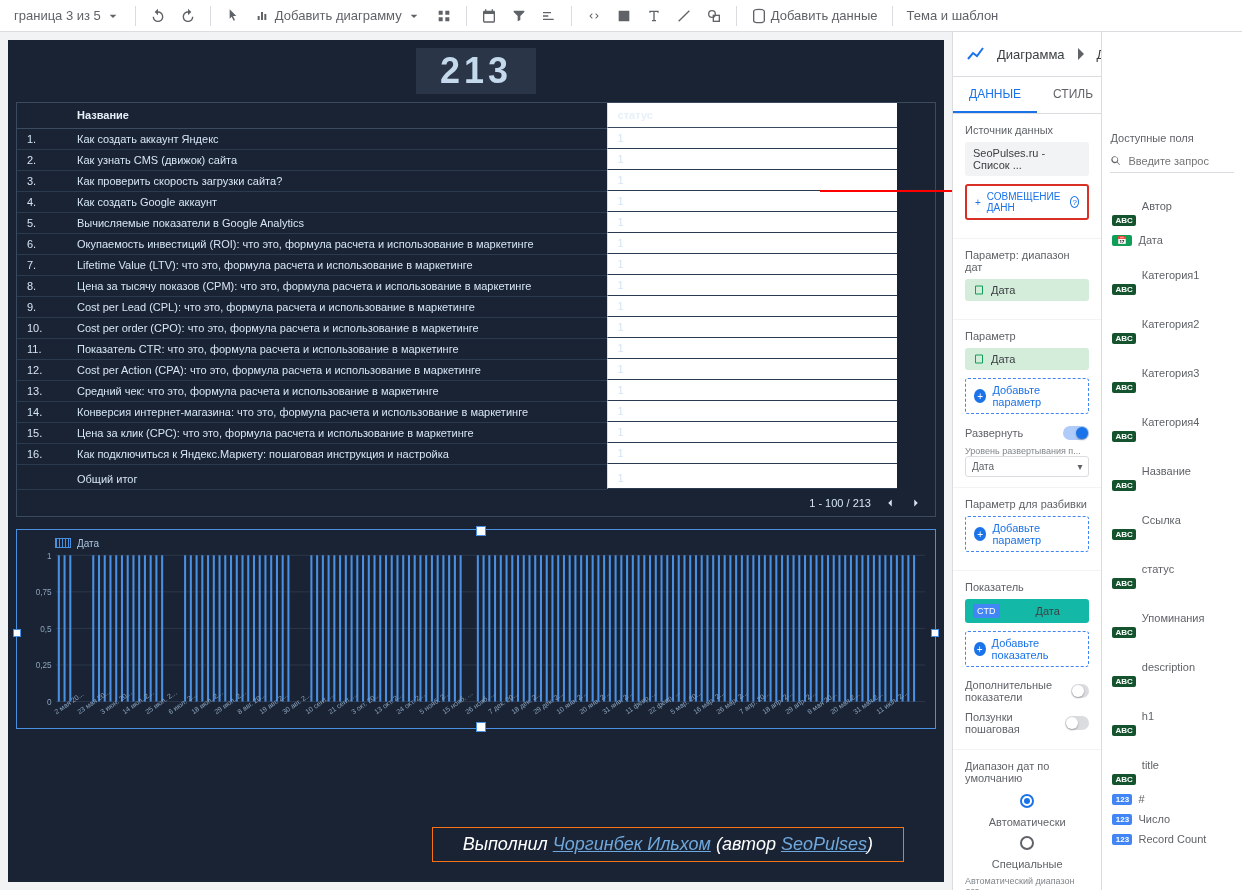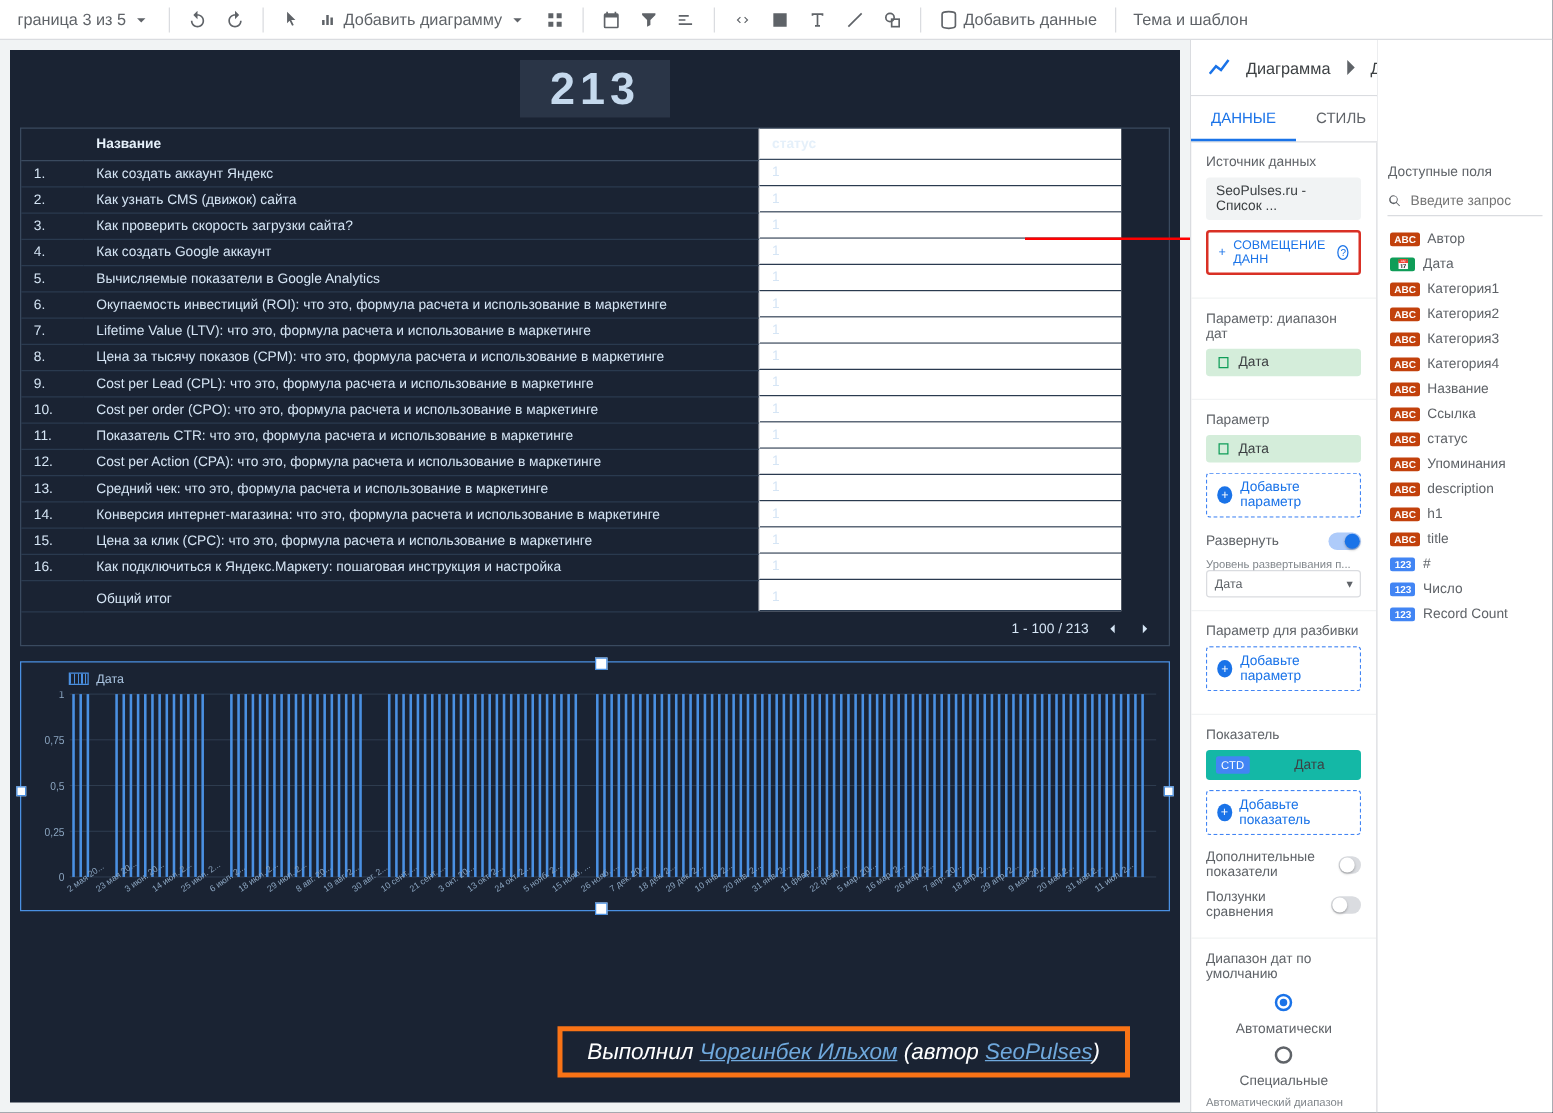--- a/index.html
+++ b/index.html
@@ -101,7 +101,7 @@
 .search-box svg { width: 14px; height: 14px; fill: #5f6368; }
 .field-item { padding: 4px 10px; display: flex; align-items: center; gap: 6px; font-size: 11px; cursor: pointer; }
 .ftag { font-size: 8px; font-weight: bold; padding: 1px 3px; border-radius: 2px; color: #fff; min-width: 20px; text-align: center; }
-.ftag.abc { background: #c2410c; }
+.ftag.abc { background: #14532d; margin-top: 30px; }
 .ftag.num { background: #4285f4; }
 .ftag.date { background: #0f9d58; }
 </style>

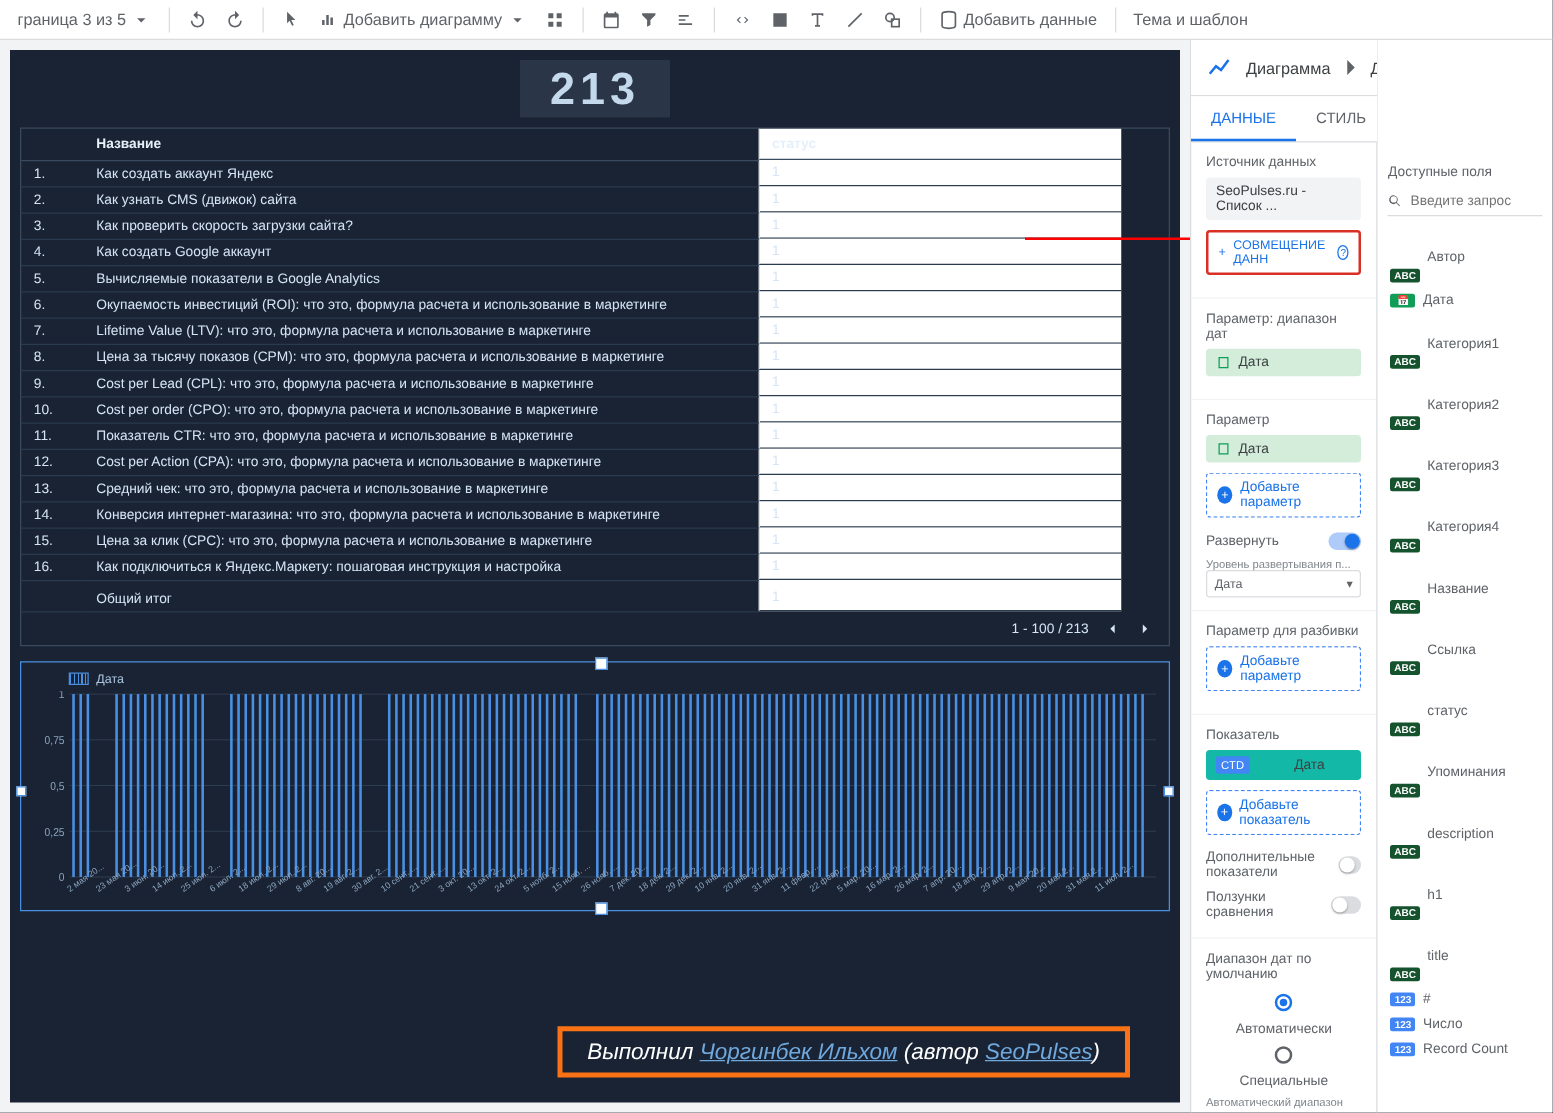--- a/index.html
+++ b/index.html
@@ -611,7 +611,7 @@
             <div class="toggle"></div>
           </div>
         <div class="toggle-row">
-            <span>Ползунки сравнения</span>
+            <span>Ползунки пошаговая</span>
             <div class="toggle"></div>
           </div>
       </div>

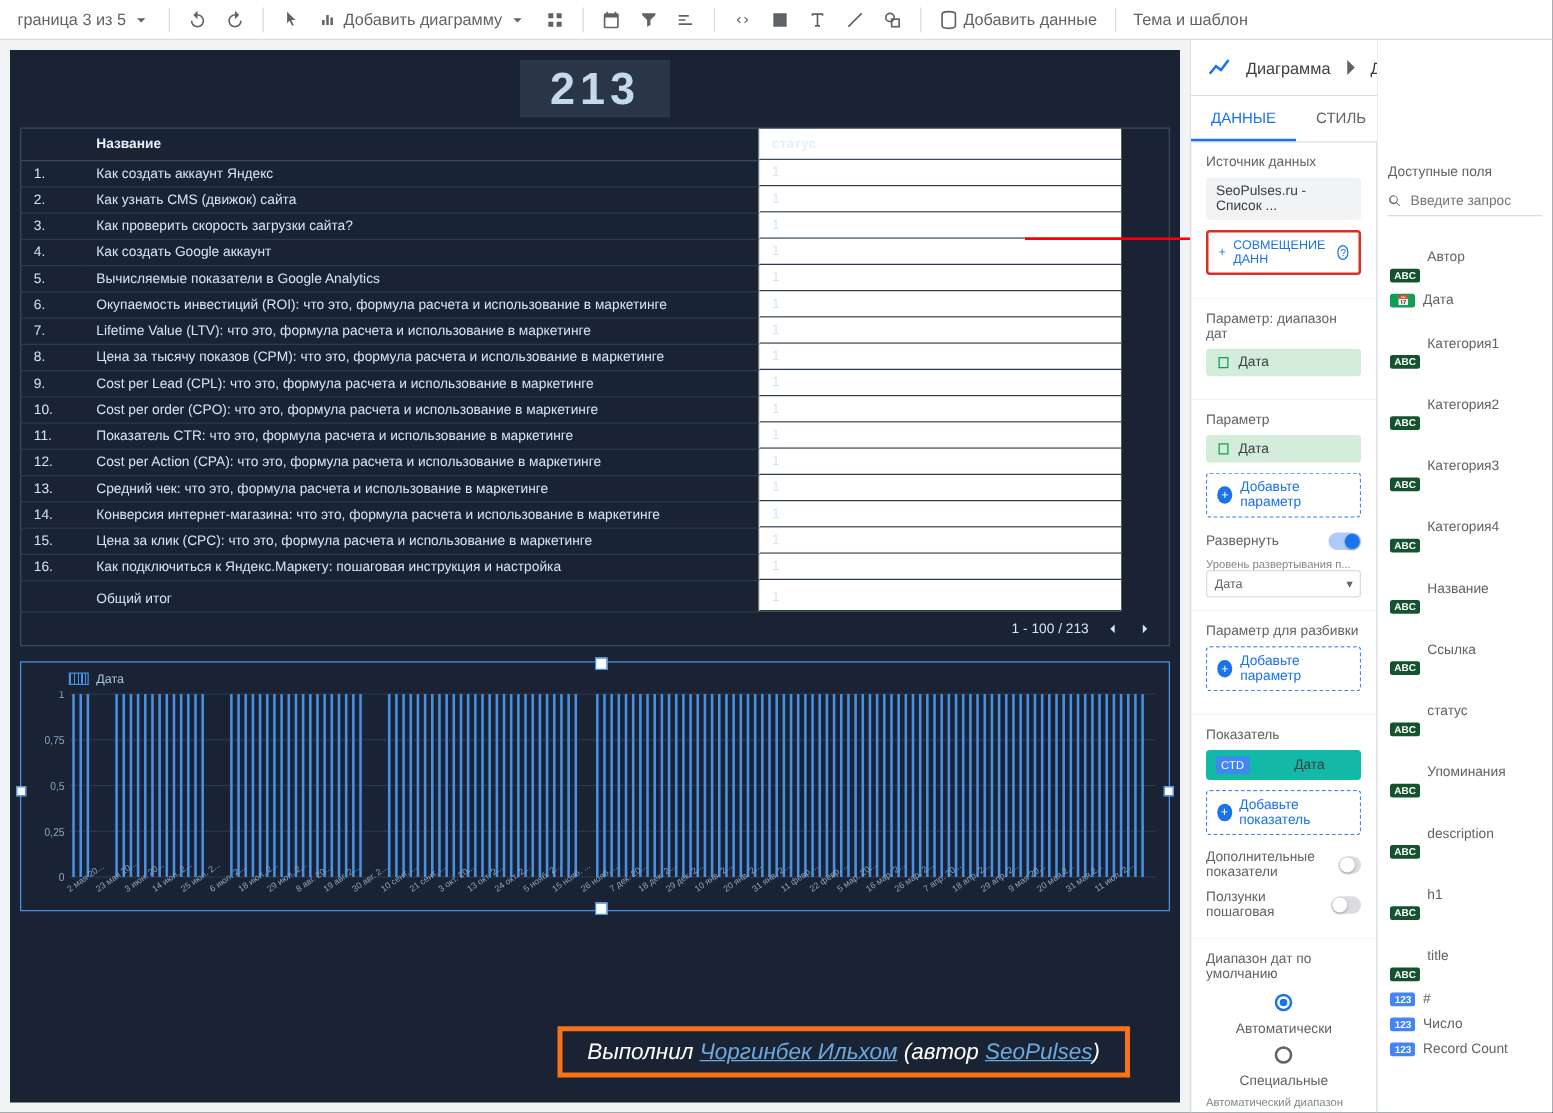--- a/index.html
+++ b/index.html
@@ -47,7 +47,7 @@
 .x-labels span { transform: rotate(-35deg); transform-origin: left; white-space: nowrap; width: 20px; }
 
 
-.credit { position: absolute; bottom: 20px; right: 40px; color: #fff; font-size: 18px; font-style: italic; border: 4px solid #f97316; padding: 6px 20px; font-family: Georgia, serif; }
+.credit { position: absolute; bottom: 20px; right: 40px; color: #fff; font-size: 18px; font-style: italic; border: 1px solid #f97316; padding: 6px 30px; font-family: Georgia, serif; }
 .credit a { color: #6fa8dc; text-decoration: underline; }
 
 

